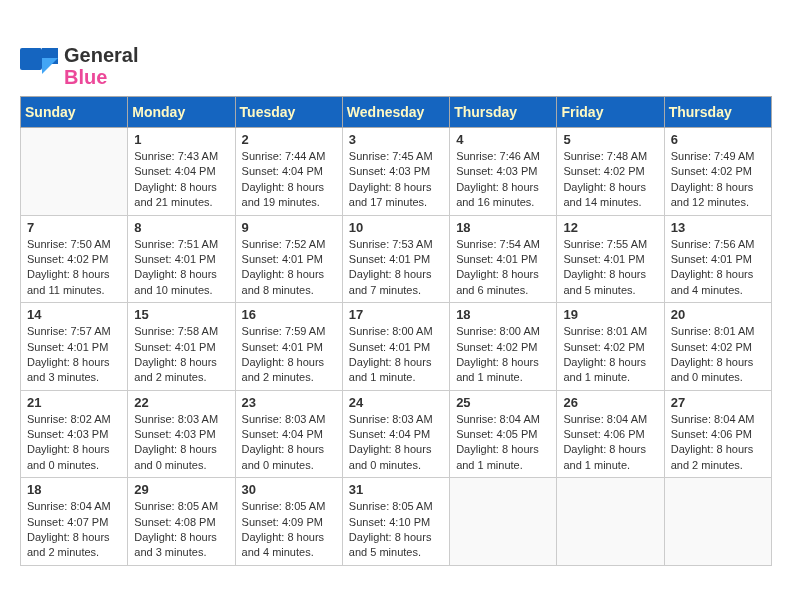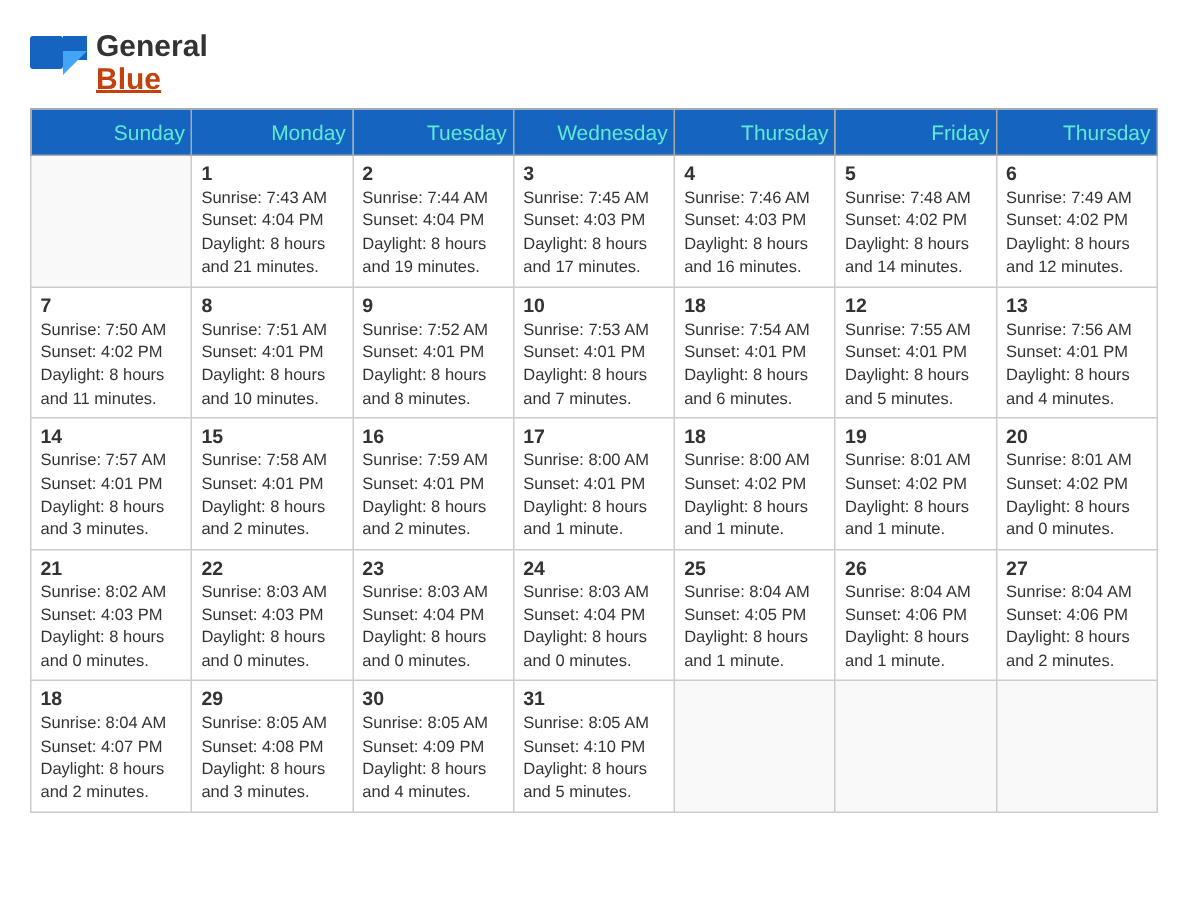--- a/index.html
+++ b/index.html
@@ -15,6 +15,7 @@
       align-items: flex-start;
       justify-content: flex-start;
       margin-bottom: 6px;
+      margin-top: 24px;
     }
     .logo {
       display: flex;

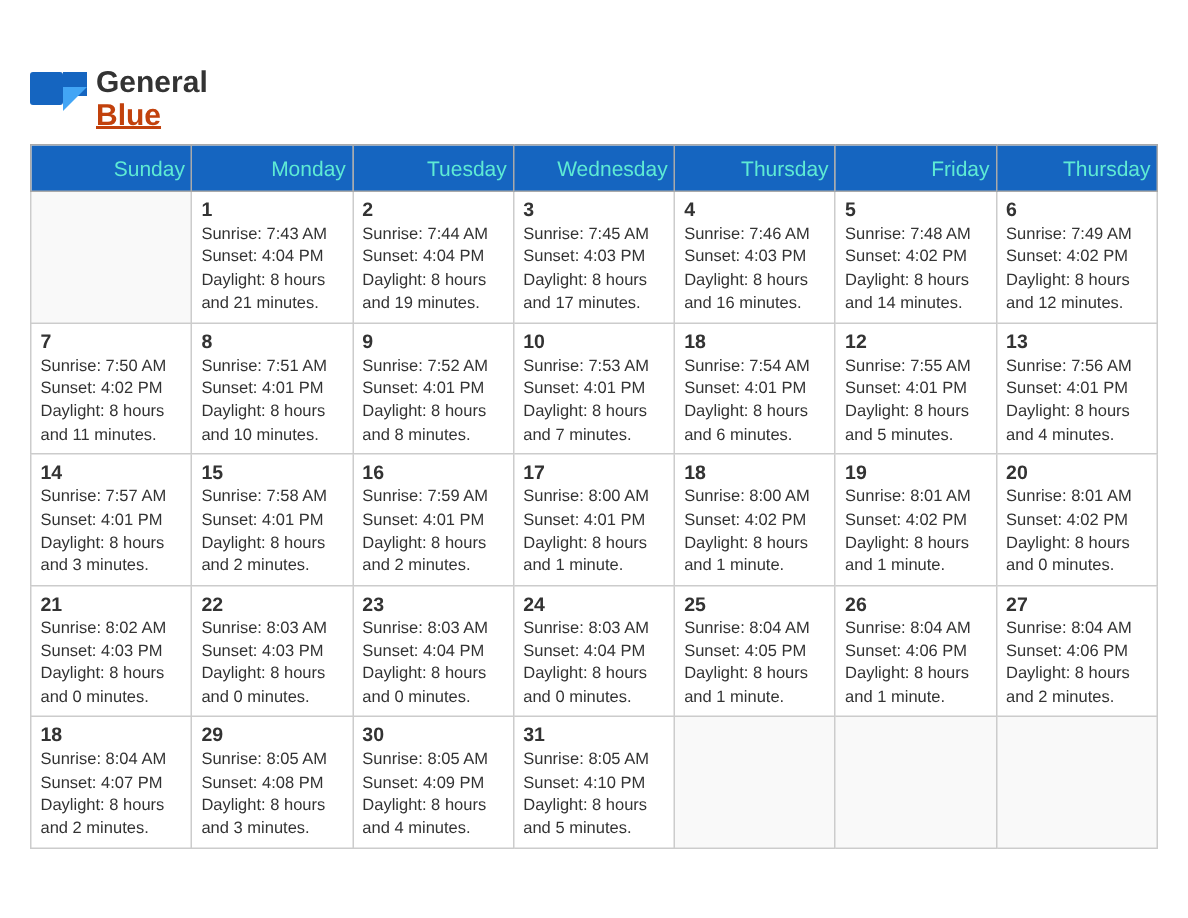--- a/index.html
+++ b/index.html
@@ -93,7 +93,7 @@
       </div>
       <div>
         <div style="font-size:20px;font-weight:bold;color:#333;line-height:1.1;">General</div>
-        <div style="font-size:20px;font-weight:bold;color:#c2410c;line-height:1.1;text-decoration:underline;">Blue</div>
+        <div style="font-size:20px;font-weight:bold;color:#ec4899;line-height:1.1;">Blue</div>
       </div>
     </div>
   </div>

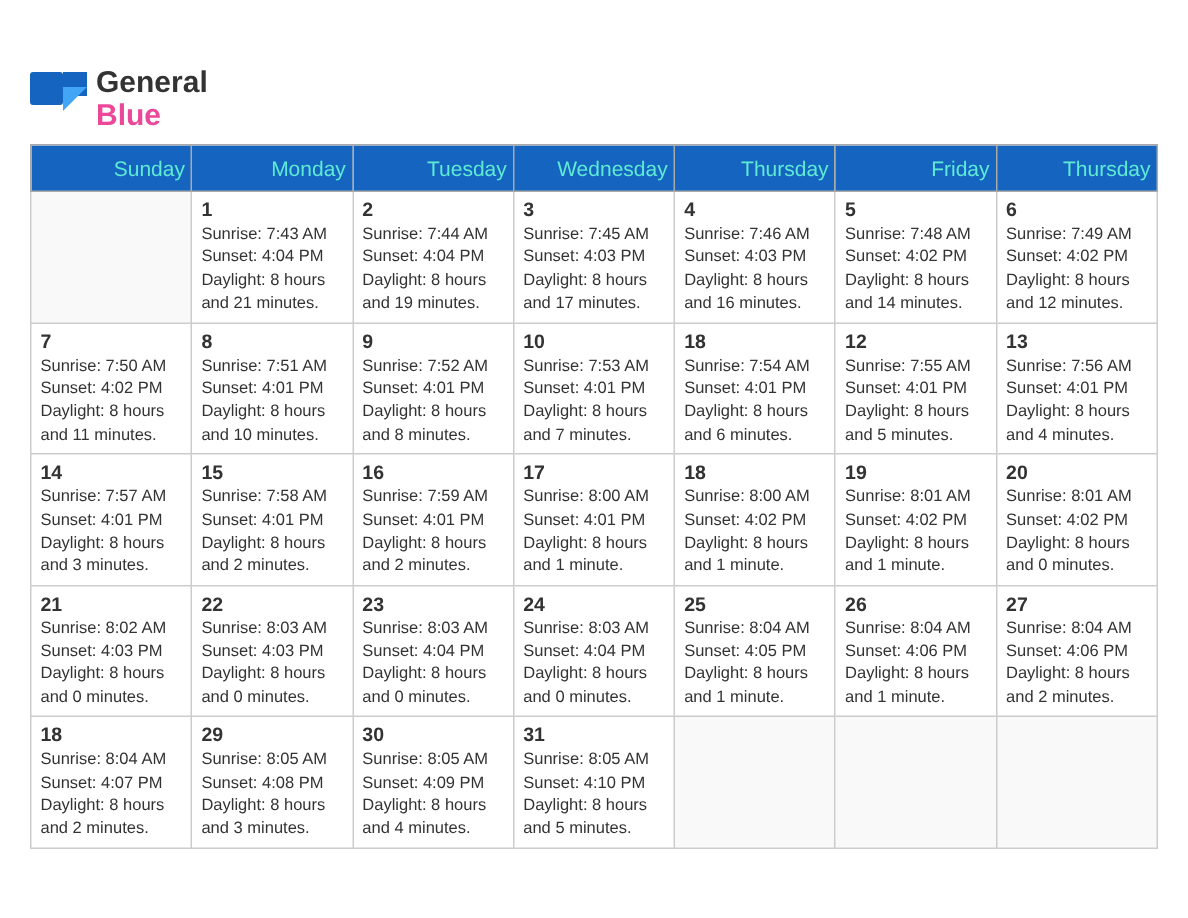--- a/index.html
+++ b/index.html
@@ -47,11 +47,11 @@
     }
     .calendar th {
       background-color: #1565c0;
-      color: #5eead4;
-      text-align: right;
+      color: #fef9c3;
+      text-align: left;
       padding: 7px 4px;
       font-size: 14px;
-      font-weight: normal;
+      font-weight: bold;
       border: 1px solid #aaa;
     }
     .calendar td {

